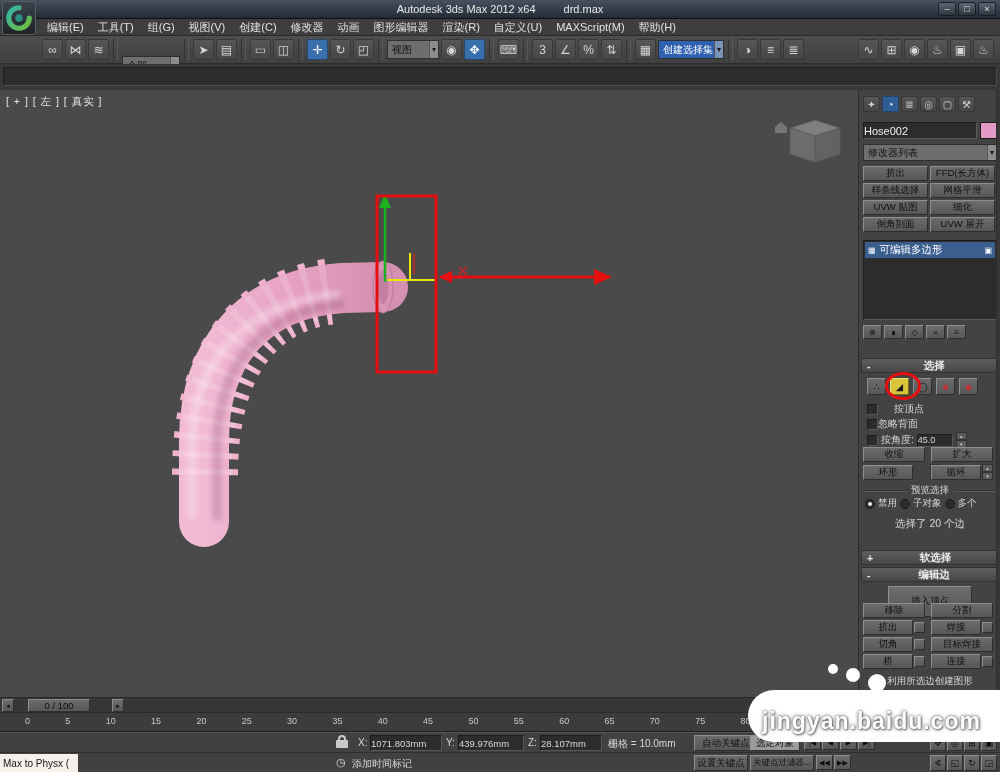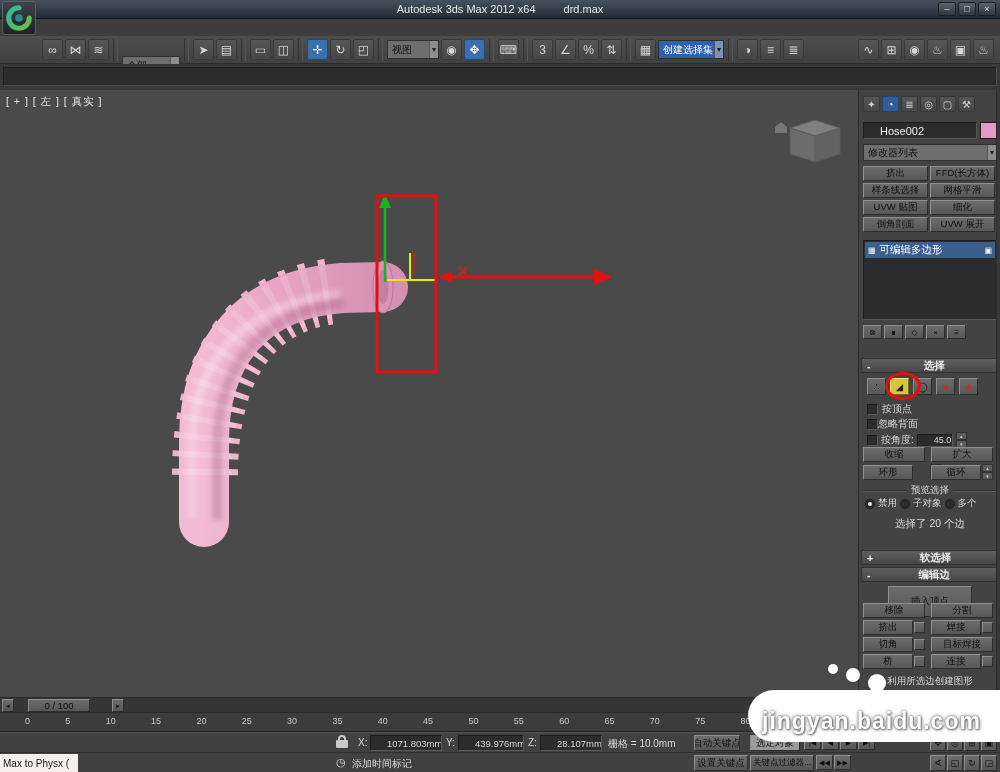--- a/index.html
+++ b/index.html
@@ -122,6 +122,21 @@
     </svg>
   </div>
 
+  <div class="abs menubar flex" style="padding-left:40px;">
+
+  <div class="menu-item">编辑(E)</div>
+      <div class="menu-item">工具(T)</div>
+      <div class="menu-item">组(G)</div>
+      <div class="menu-item">视图(V)</div>
+      <div class="menu-item">创建(C)</div>
+      <div class="menu-item">修改器</div>
+      <div class="menu-item">动画</div>
+      <div class="menu-item">图形编辑器</div>
+      <div class="menu-item">渲染(R)</div>
+      <div class="menu-item">自定义(U)</div>
+      <div class="menu-item">MAXScript(M)</div>
+      <div class="menu-item">帮助(H)</div>
+    </div>
 
   <div class="abs toolbar">
     <div class="tbi">∞</div>

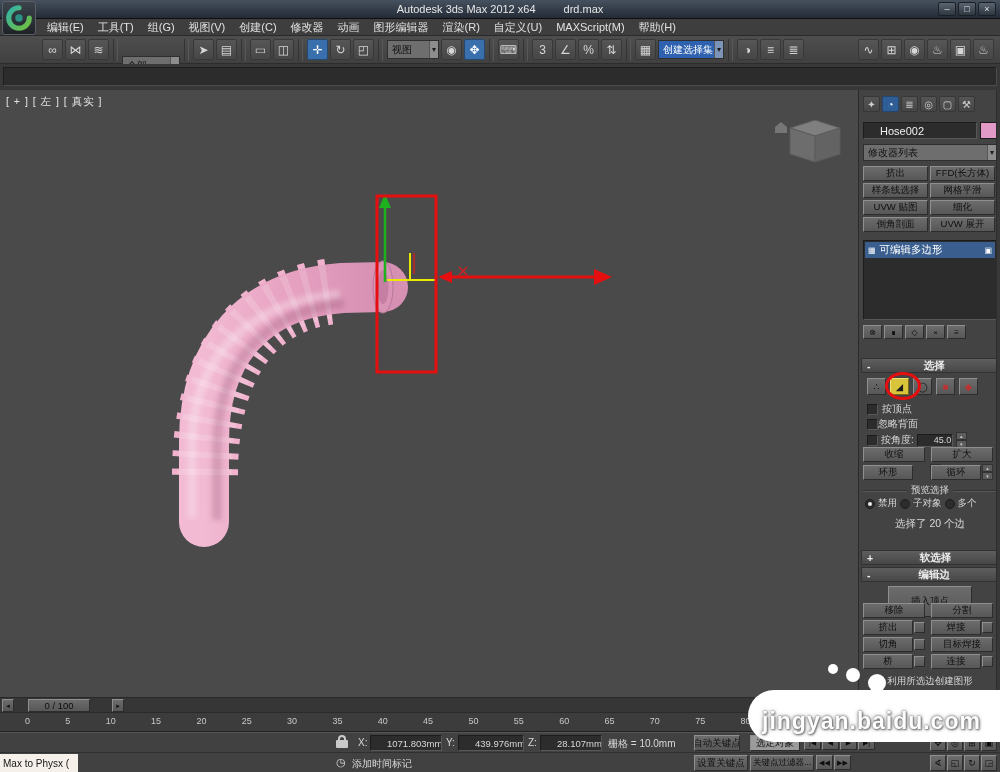--- a/index.html
+++ b/index.html
@@ -59,7 +59,7 @@
     display:flex; align-items:center; justify-content:center; white-space:nowrap; overflow:hidden; }
   .btn.lit { background:#d9c53b; color:#1c1c1c; border-color:#efe27a #7a6d16 #7a6d16 #efe27a; }
   .sunken { background:#2c2c2c; border:1px solid; border-color:#1c1c1c #585858 #585858 #1c1c1c;
-    color:#d8d8d8; font-size:10px; display:flex; align-items:center; padding:0 16px;
+    color:#d8d8d8; font-size:10px; display:flex; align-items:center; padding:0 0;
     white-space:nowrap; overflow:hidden; }
   .lbl { font-size:10px; color:#d8d8d8; white-space:nowrap; }
   .roll-h { background:linear-gradient(#5e5e5e,#474747); border:1px solid #323232;

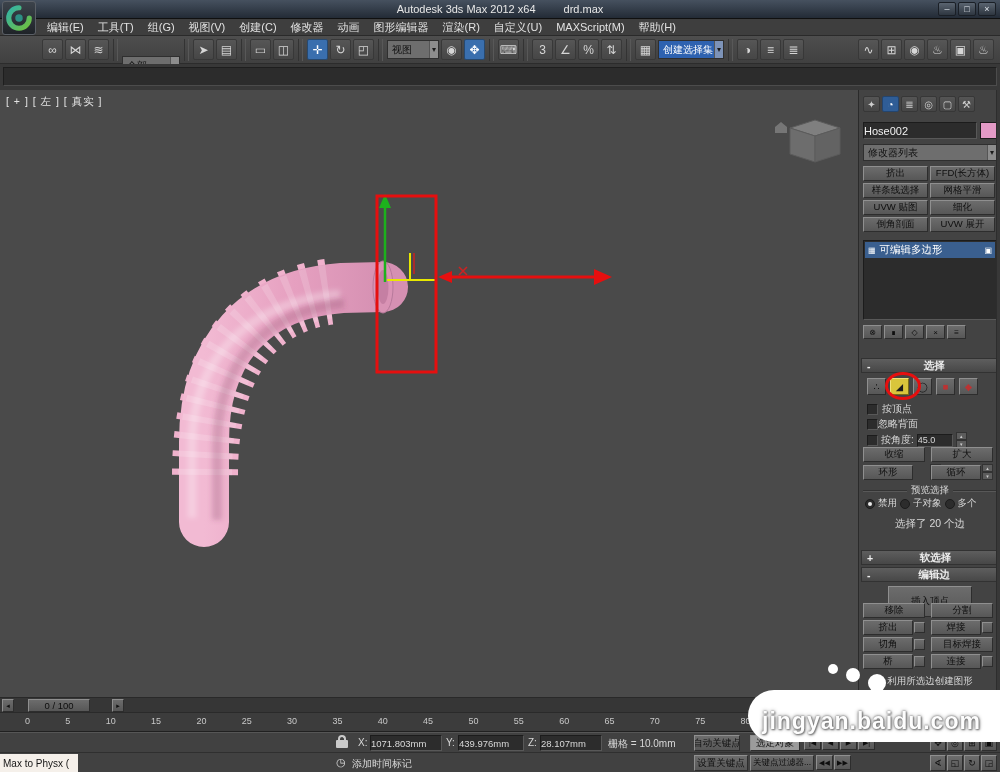--- a/index.html
+++ b/index.html
@@ -306,7 +306,7 @@
     </div>
     <div class="abs red-ellipse" style="left:26px; top:282px; width:36px; height:28px; z-index:5;"></div>
 
-    <div class="abs flex" style="left:8px; top:312px; gap:4px;">
+    <div class="abs flex" style="left:8px; top:312px; gap:16px;">
       <span class="chk"></span>
       <span class="lbl">按顶点</span>
     </div>

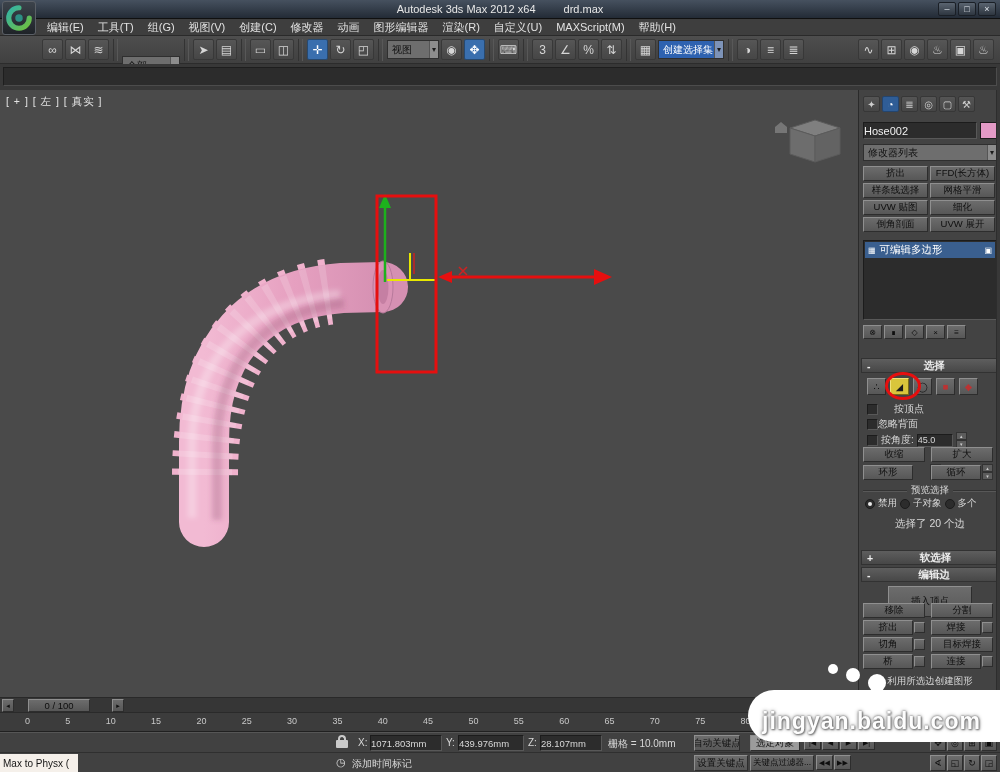--- a/index.html
+++ b/index.html
@@ -438,7 +438,7 @@
     <span class="abs lbl" style="left:528px; top:4px;">Z:</span>
     <div class="abs sunken" style="left:540px; top:2px; width:62px; height:16px; font-size:9.5px;">28.107mm</div>
     <span class="abs lbl" style="left:608px; top:4px;">栅格 = 10.0mm</span>
-    <div class="abs btn" style="left:694px; top:2px; width:46px; height:16px;">自动关键点</div>
+    <div class="abs btn" style="left:694px; top:2px; width:64px; height:16px;">自动关键点</div>
     <div class="abs btn" style="left:750px; top:2px; width:50px; height:16px; background:#9b9b9b;">选定对象</div>
     <div class="abs flex" style="left:804px; top:2px; gap:1px;">
       <div class="btn tr-btn">|◀</div>

